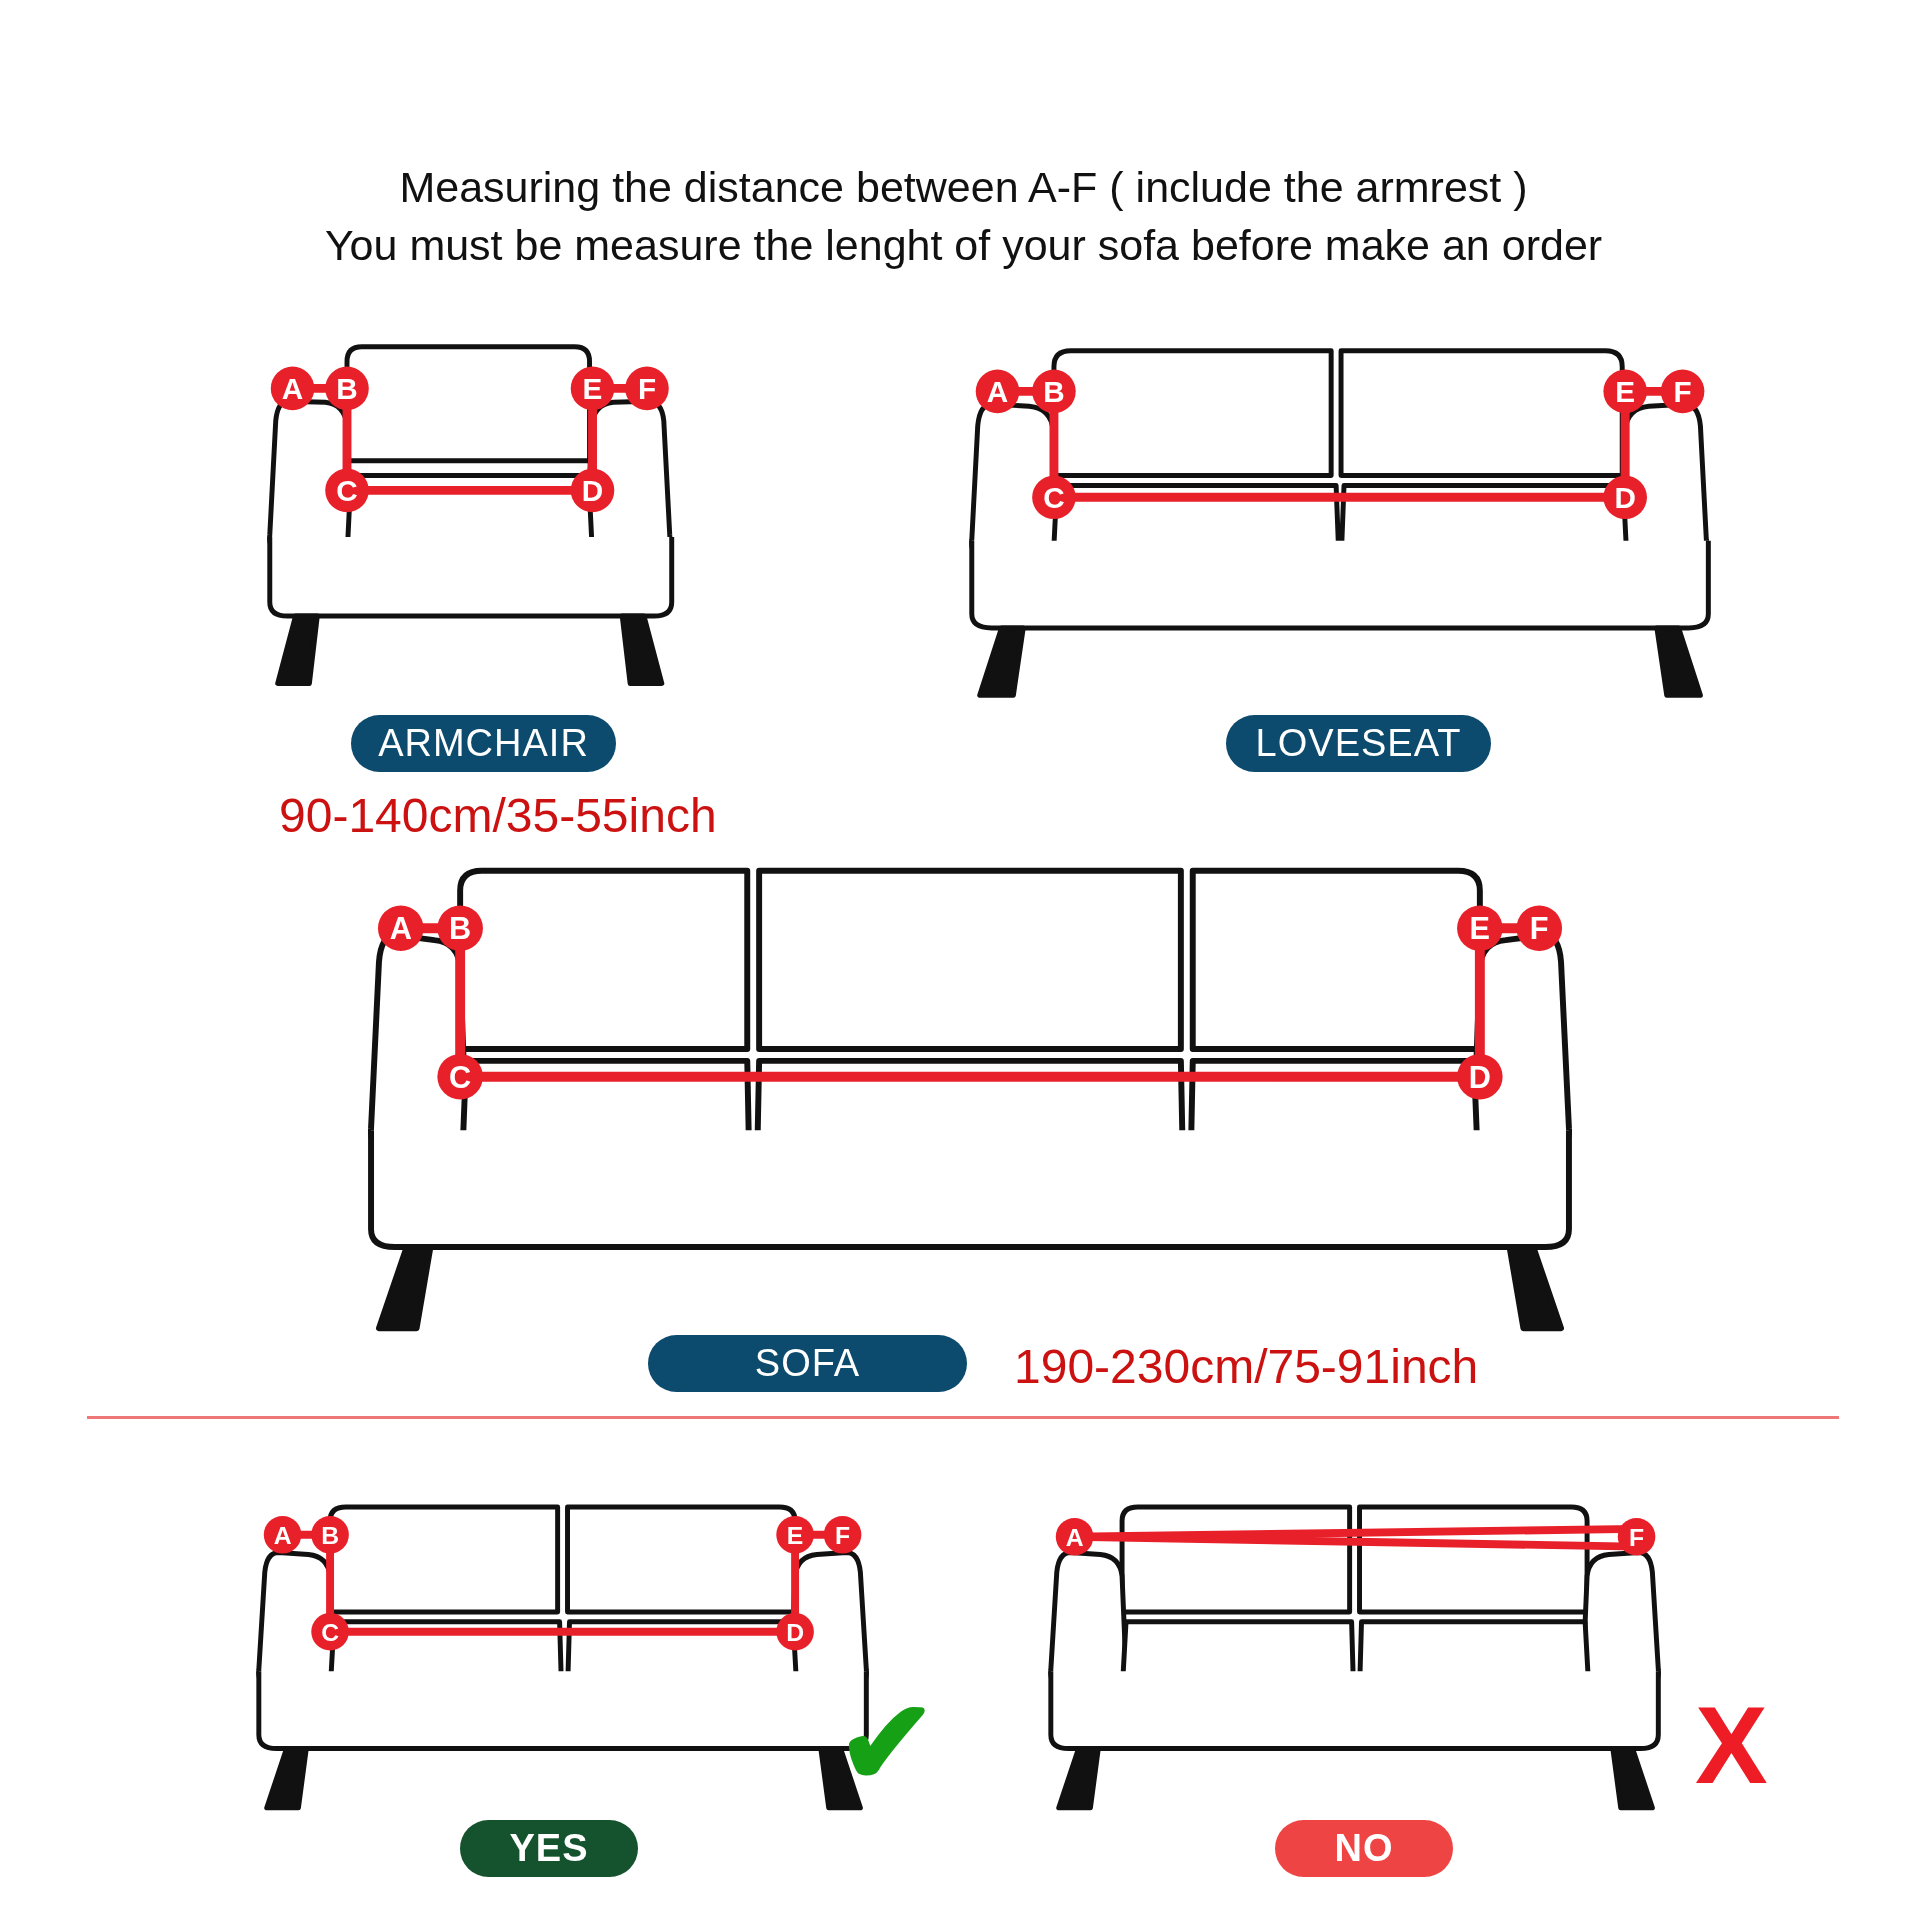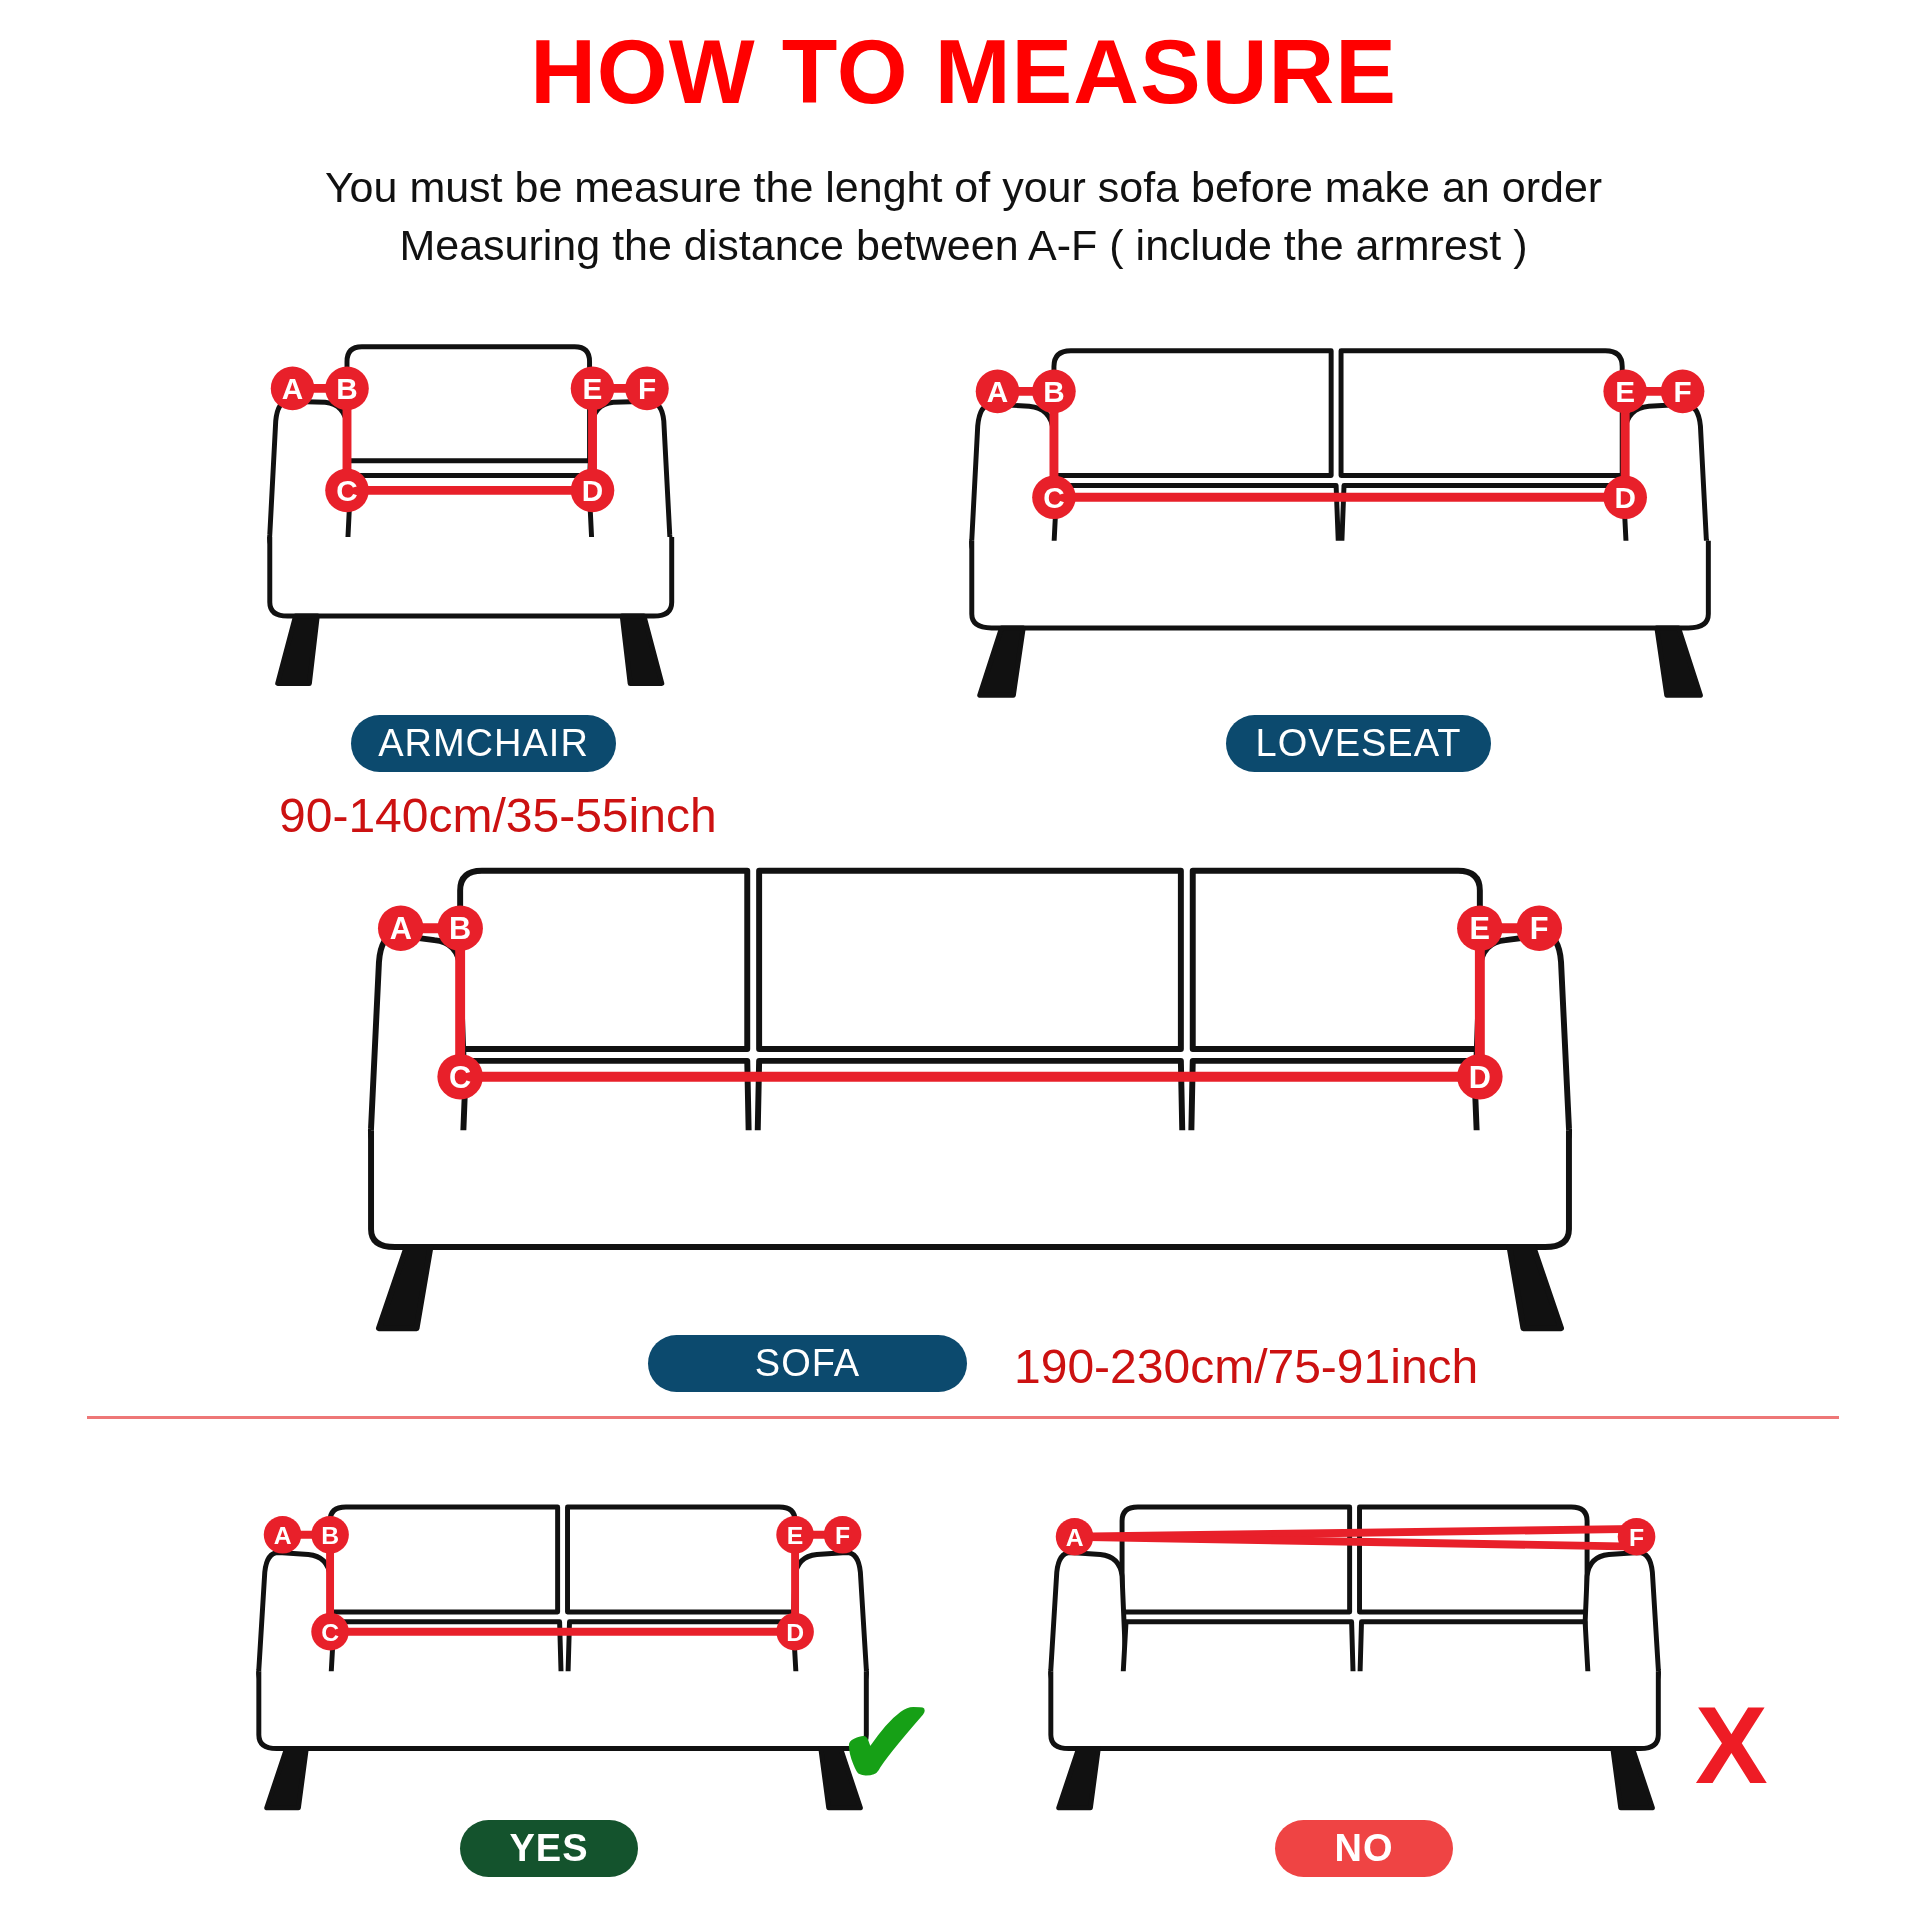--- a/index.html
+++ b/index.html
@@ -96,7 +96,6 @@
 
 <div class="page">
 
-  <div class="title">HOW TO MEASURE</div>
   <div class="subtitle">
     <div>You must be measure the lenght of your sofa before make an order</div>
     <div>Measuring the distance between A-F ( include the armrest )</div>

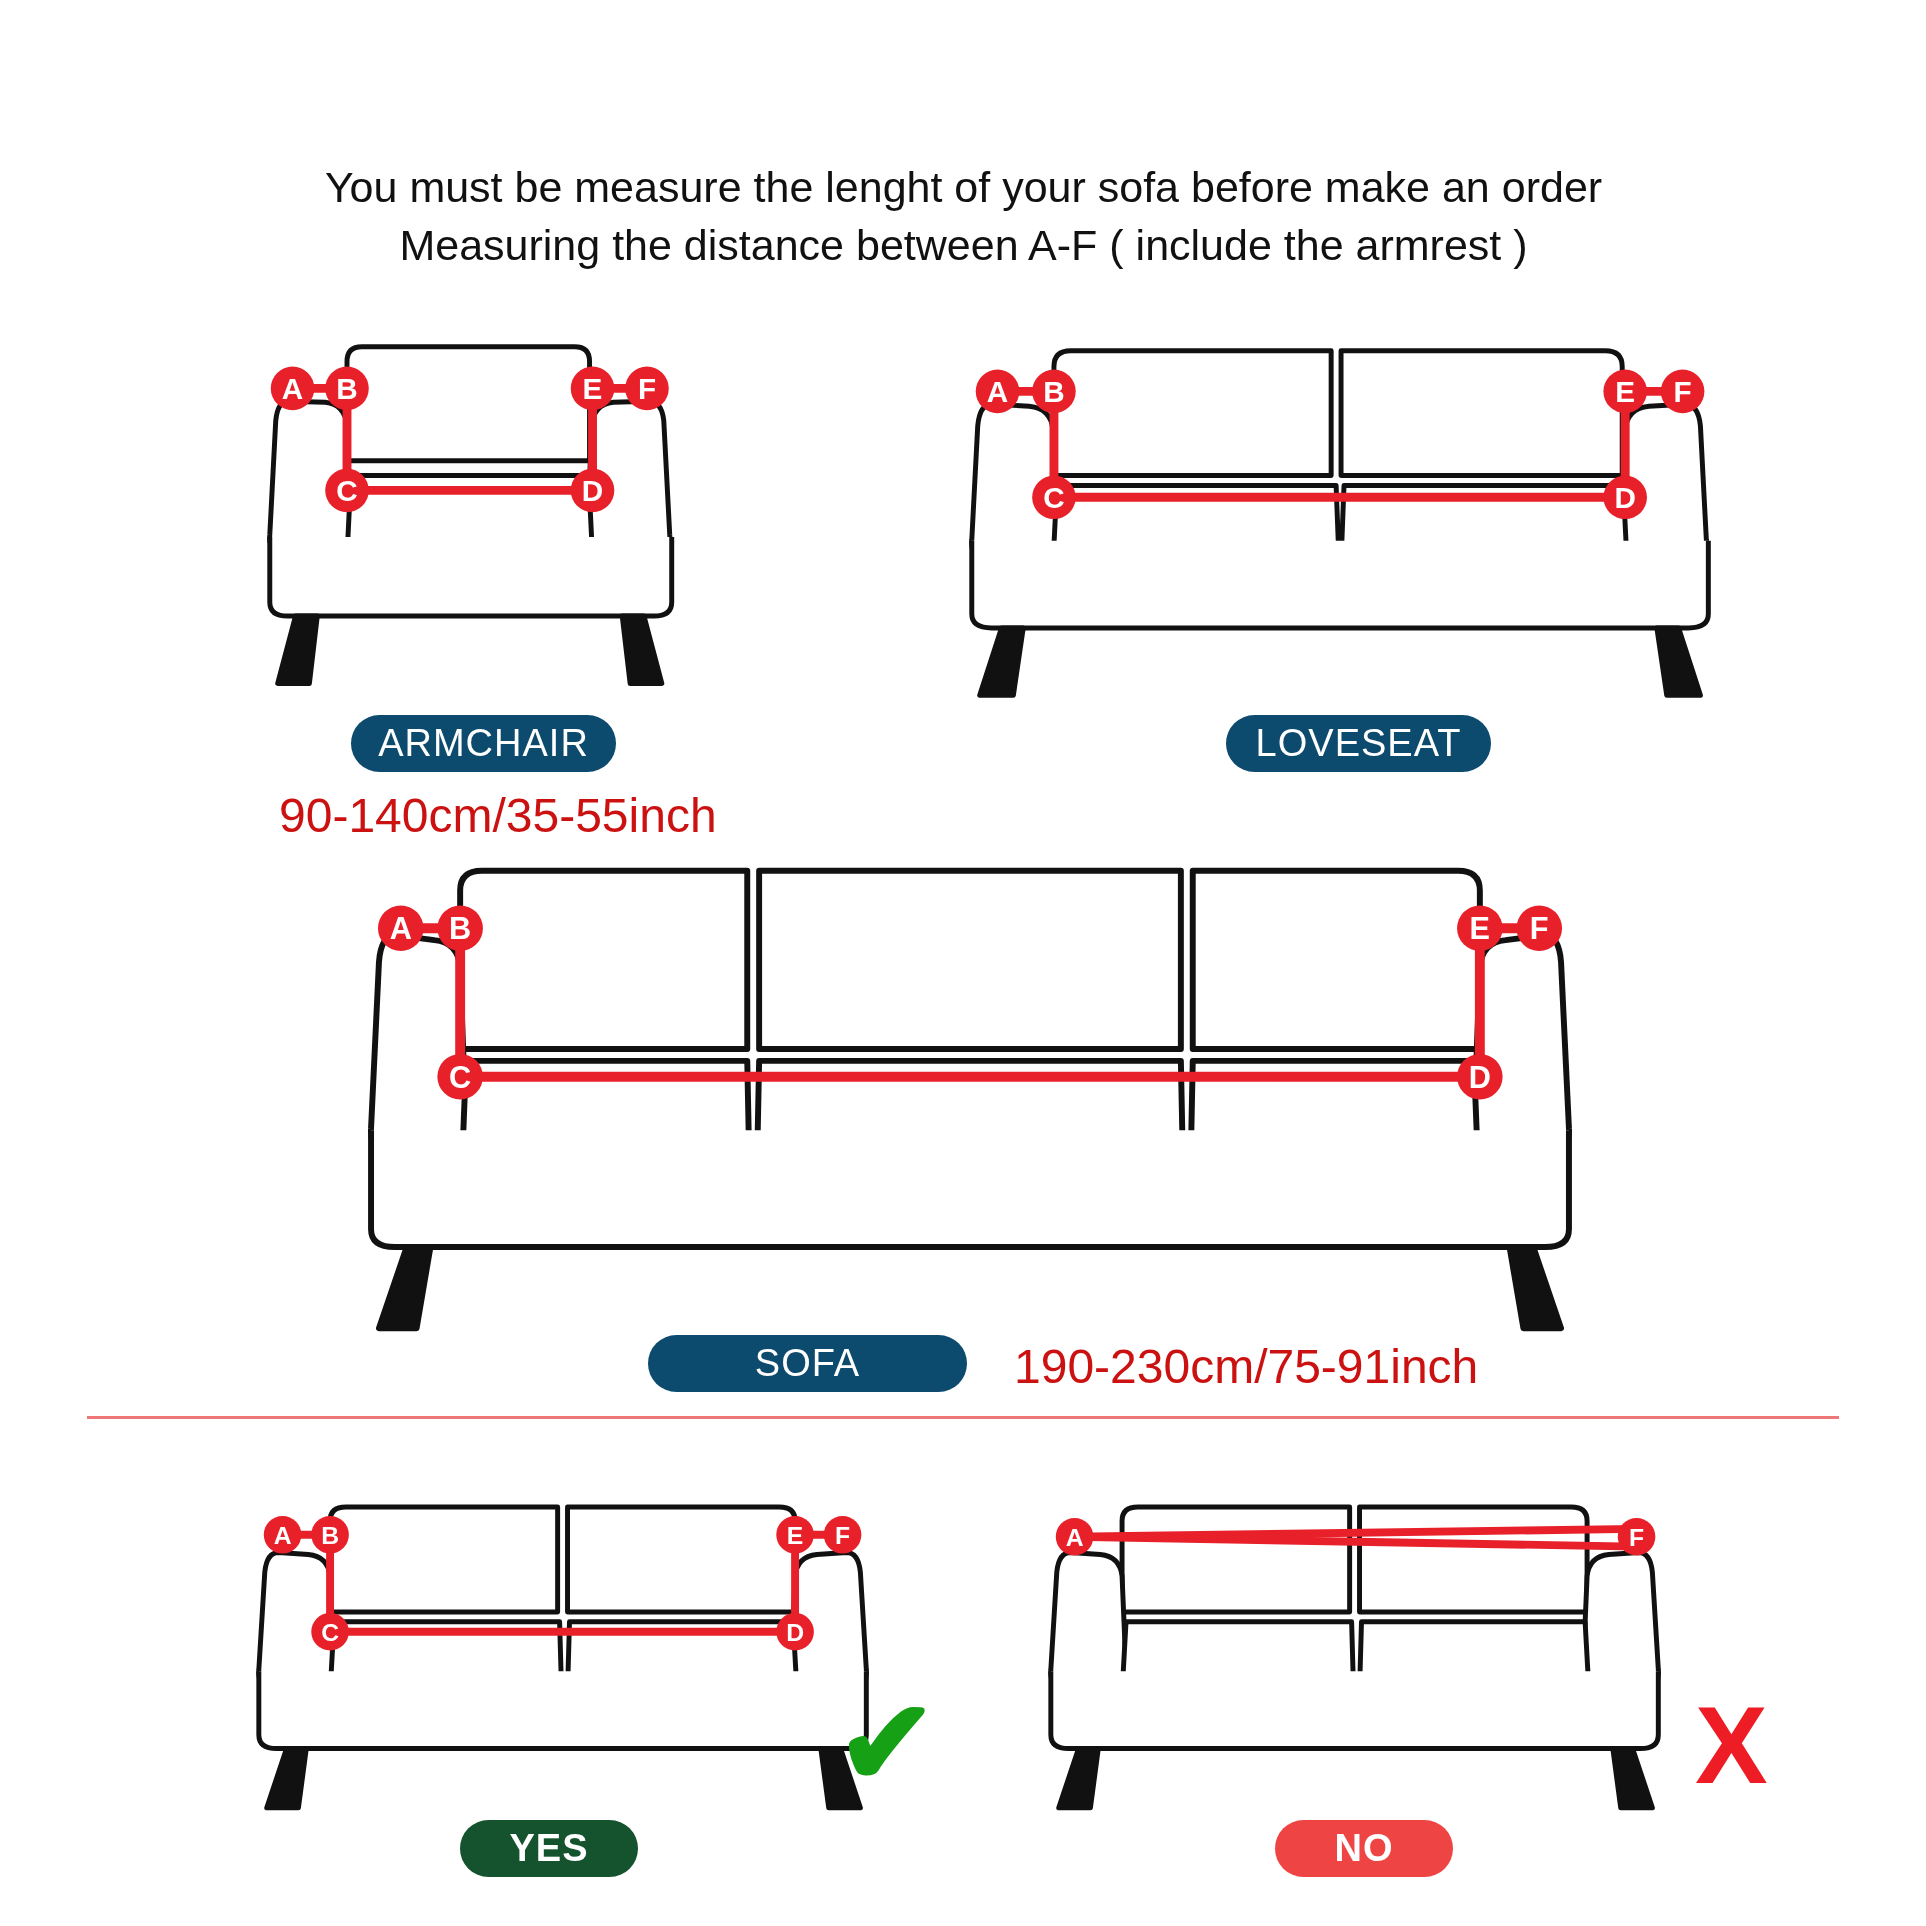--- a/index.html
+++ b/index.html
@@ -97,8 +97,8 @@
 <div class="page">
 
   <div class="subtitle">
+    <div>Measuring the distance between A-F ( include the armrest )</div>
     <div>You must be measure the lenght of your sofa before make an order</div>
-    <div>Measuring the distance between A-F ( include the armrest )</div>
   </div>
 
   <div class="figure" style="left:248px; top:327px; width:495px; height:396px;">

